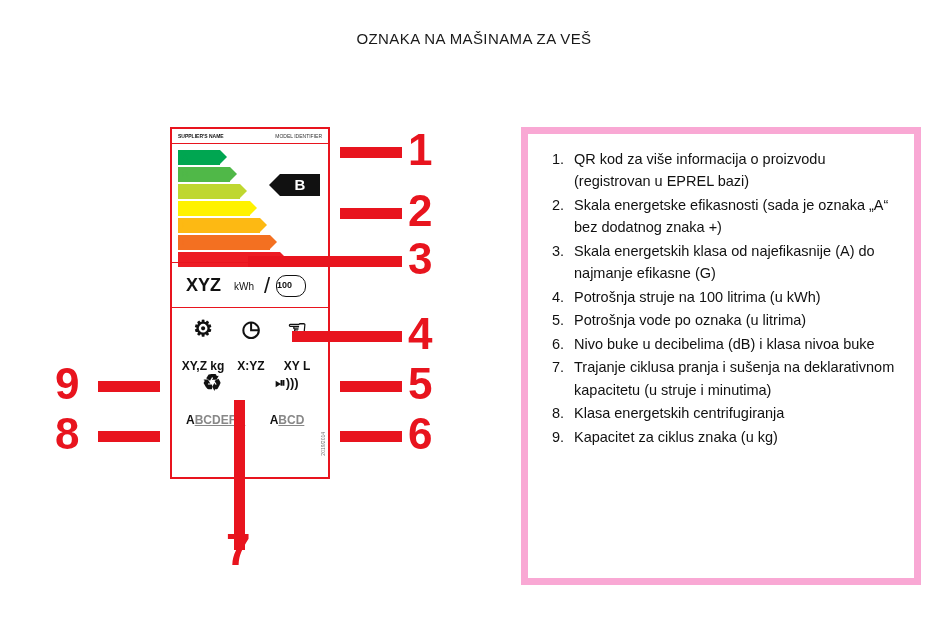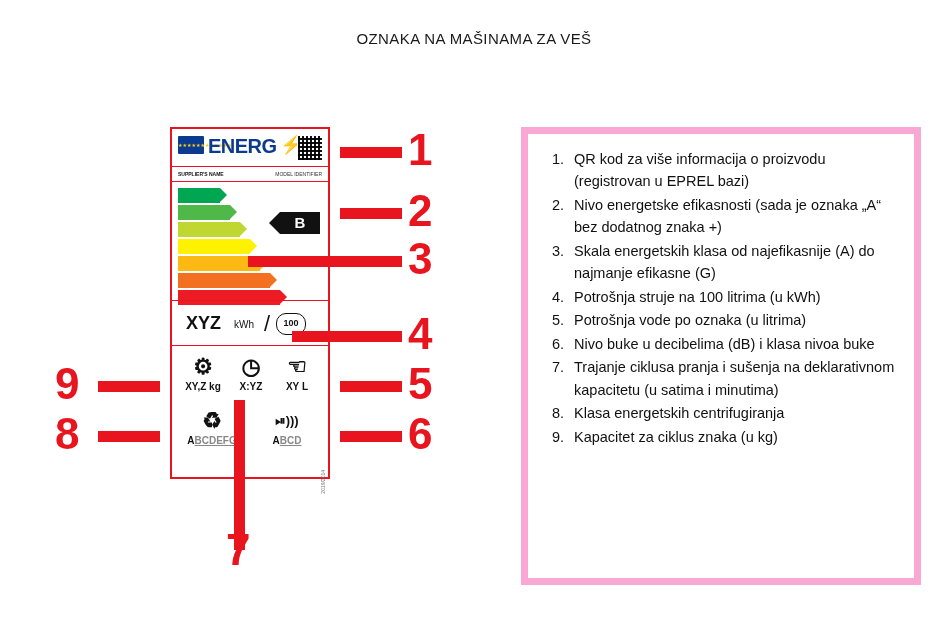--- a/index.html
+++ b/index.html
@@ -305,14 +305,6 @@
 
   <div class="label-card">
 
-    <div class="label-top">
-      <div class="eu-flag">
-        <div class="stars">★★★★★★★★★★★★</div>
-      </div>
-      <div class="energ-word">ENERG</div>
-      <div class="bolt">⚡</div>
-      <div class="qr"></div>
-    </div>
 
     <div class="supplier-row">
       <span class="sup">SUPPLIER'S NAME</span>

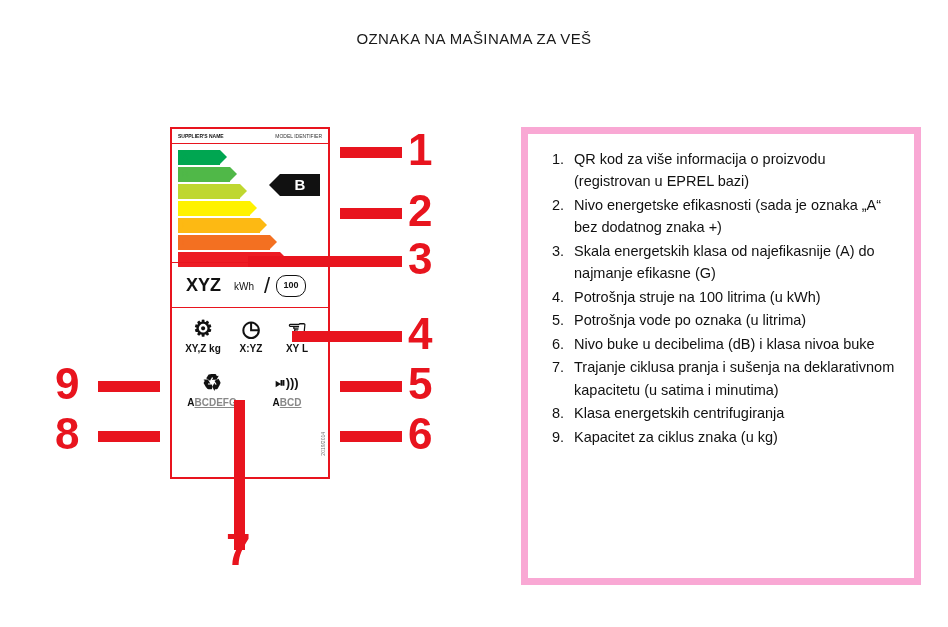--- a/index.html
+++ b/index.html
@@ -398,7 +398,7 @@
   <div class="legend">
     <ol>
       <li>QR kod za više informacija o proizvodu (registrovan u EPREL bazi)</li>
-      <li>Nivo energetske efikasnosti (sada je oznaka „A“ bez dodatnog znaka +)</li>
+      <li>Skala energetske efikasnosti (sada je oznaka „A“ bez dodatnog znaka +)</li>
       <li>Skala energetskih klasa od najefikasnije (A) do najmanje efikasne (G)</li>
       <li>Potrošnja struje na 100 litrima (u kWh)</li>
       <li>Potrošnja vode po oznaka (u litrima)</li>

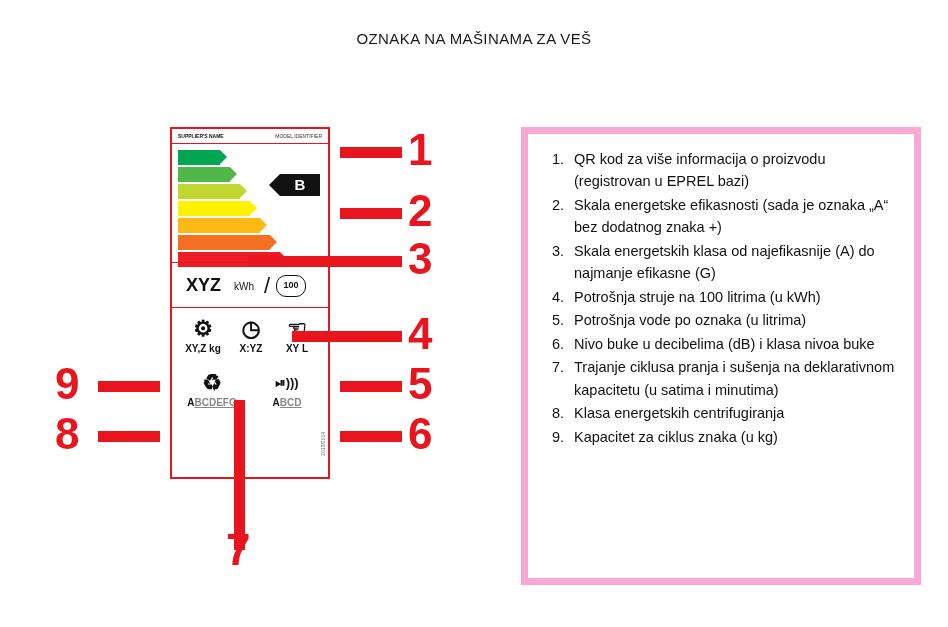--- a/index.html
+++ b/index.html
@@ -215,7 +215,6 @@
     font-size: 9px;
     font-weight: bold;
     line-height: 19px;
-    text-align: center;
     color: #111;
   }
 

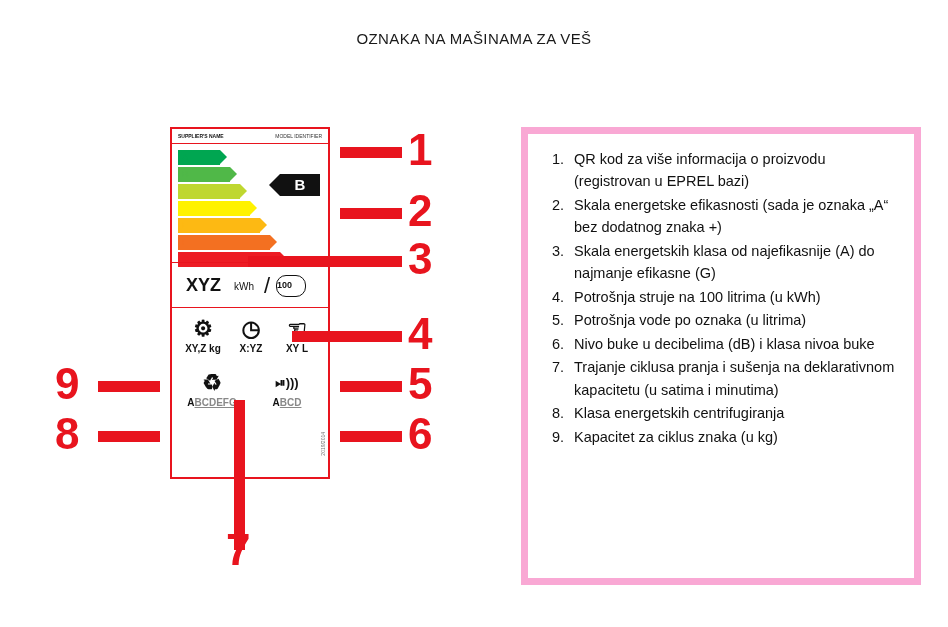--- a/index.html
+++ b/index.html
@@ -237,8 +237,8 @@
   }
   .picto .sub {
     display: block;
-    font-size: 10px;
-    margin-top: 1px;
+    font-size: 12px;
+    margin-top: 17px;
   }
   .picto .sub .dim {
     color: #888;

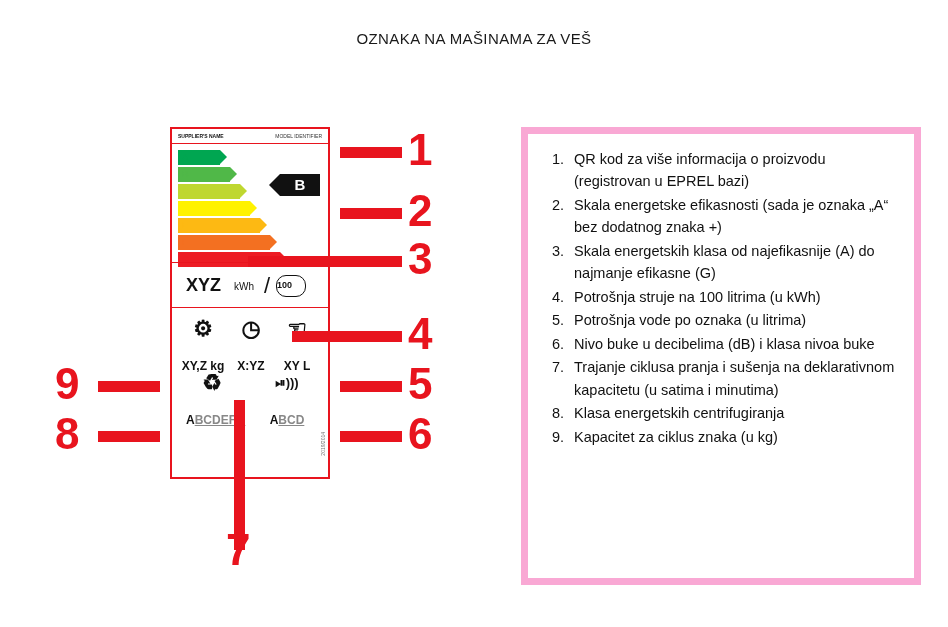--- a/index.html
+++ b/index.html
@@ -402,7 +402,7 @@
       <li>Potrošnja struje na 100 litrima (u kWh)</li>
       <li>Potrošnja vode po oznaka (u litrima)</li>
       <li>Nivo buke u decibelima (dB) i klasa nivoa buke</li>
-      <li>Trajanje ciklusa pranja i sušenja na deklarativnom kapacitetu (u satima i minutima)</li>
+      <li>Trajanje ciklusa pranja i sušenja na deklarativnom kapacitetu (u struje i minutima)</li>
       <li>Klasa energetskih centrifugiranja</li>
       <li>Kapacitet za ciklus znaka (u kg)</li>
     </ol>

